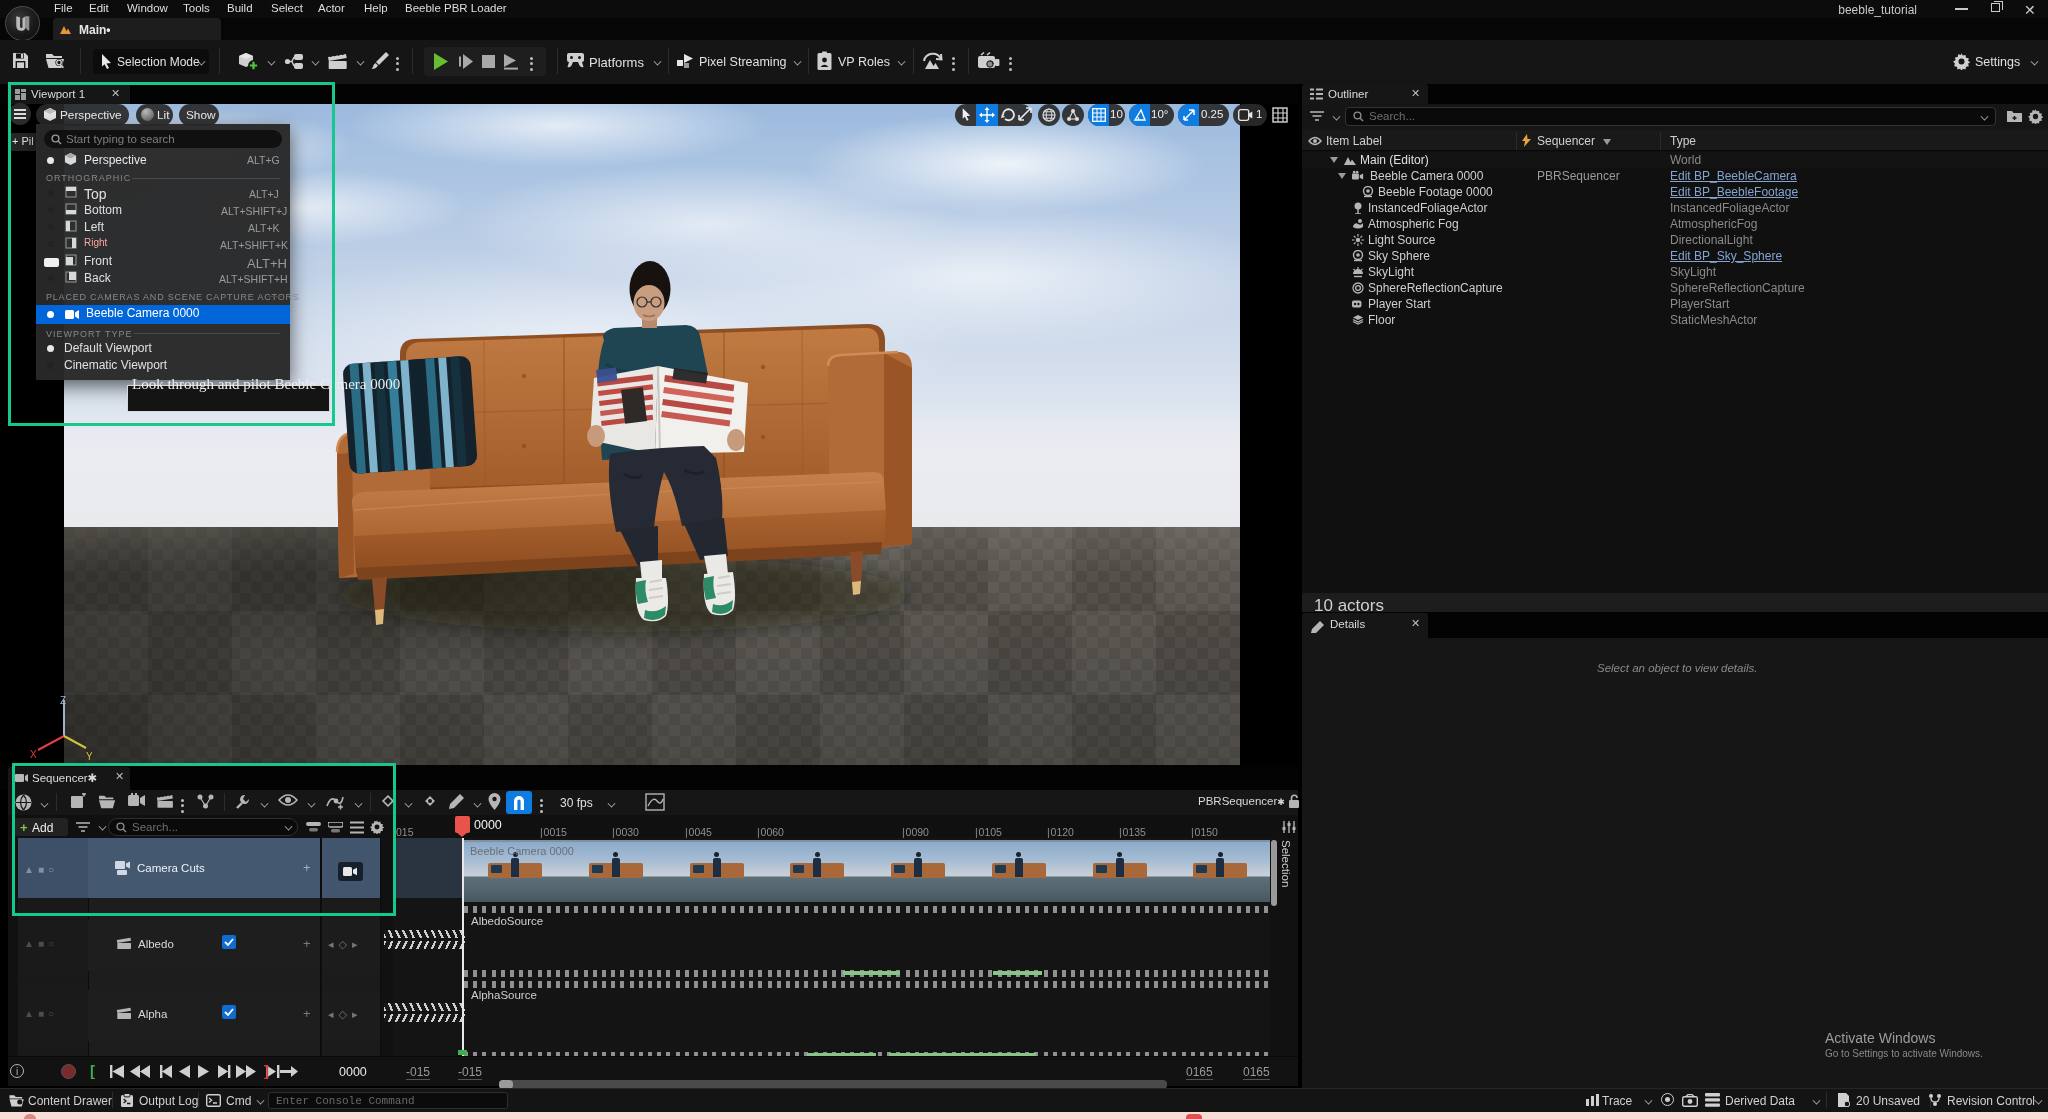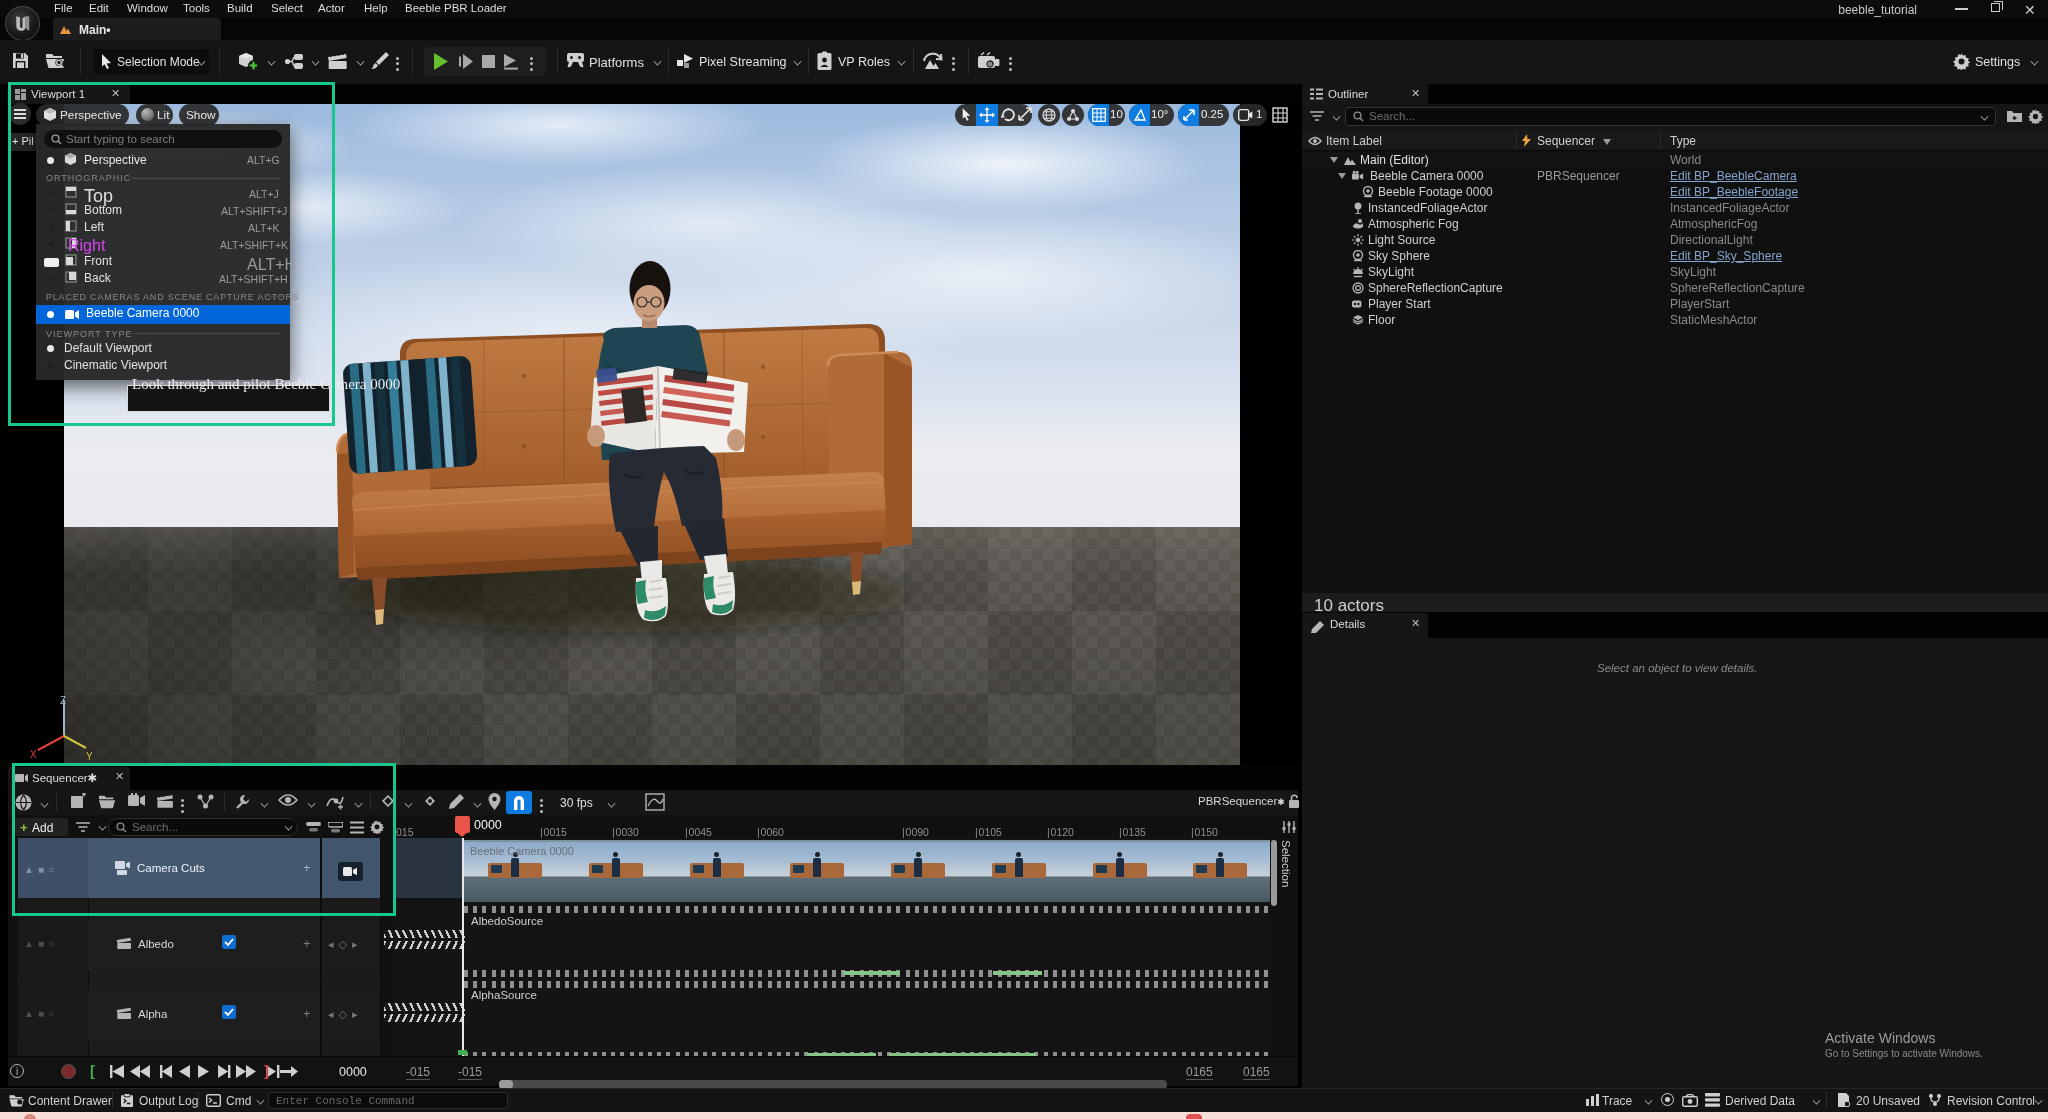--- a/index.html
+++ b/index.html
@@ -488,7 +488,7 @@
         <rect x="1" y="1" width="10" height="10" fill="#2e2e2e" stroke="#9a9a9a"></rect>
         <rect x="1" y="1" width="10" height="4" fill="#d8d8d8"></rect>
       </svg>
-    <div class="abs" style="left:84px;top:186px;font-size:18px;color:#e0e0e0;">Top</div>
+    <div class="abs" style="left:84px;top:186px;font-size:14px;color:#e0e0e0;">Top</div>
     <div class="abs" style="left:249px;top:188px;font-size:10.5px;color:#9a9a9a;">ALT+J</div>
     <div class="abs" style="left:48px;top:207px;width:6px;height:6px;border-radius:50%;background:#222;"></div>
     <svg class="abs" style="left:65px;top:203px" width="12" height="12" viewBox="0 0 12 12">

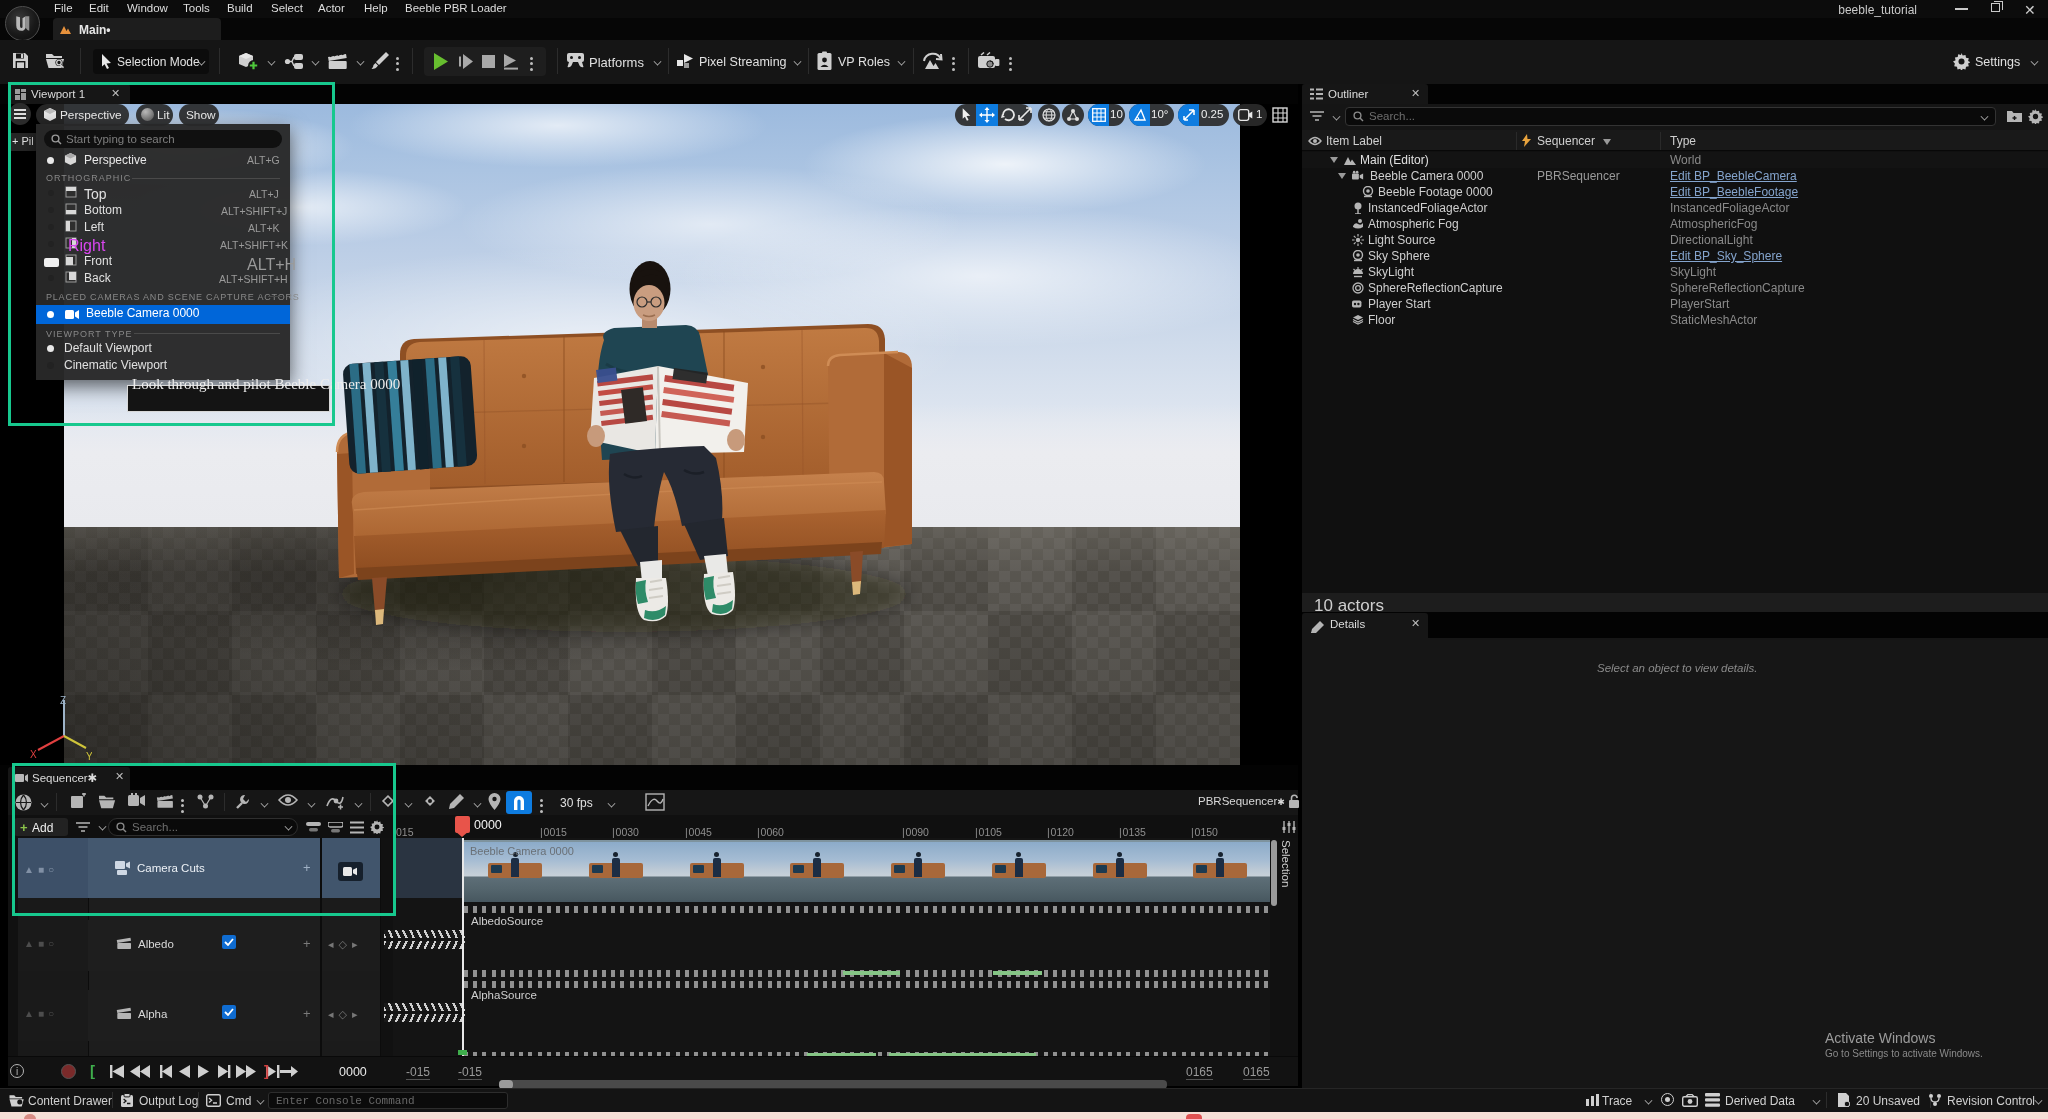--- a/index.html
+++ b/index.html
@@ -509,7 +509,7 @@
         <rect x="1" y="1" width="10" height="10" fill="#2e2e2e" stroke="#9a9a9a"></rect>
         <rect x="7" y="1" width="4" height="10" fill="#d8d8d8"></rect>
       </svg>
-    <div class="abs" style="left:68px;top:237px;font-size:16px;color:#d946ef;">Right</div>
+    <div class="abs" style="left:84px;top:237px;font-size:10px;color:#fca5a5;">Right</div>
     <div class="abs" style="left:220px;top:239px;font-size:10.5px;color:#9a9a9a;">ALT+SHIFT+K</div>
     <div class="abs" style="left:44px;top:258px;width:15px;height:9px;border-radius:2px;background:#f0f0f0;"></div>
     <svg class="abs" style="left:65px;top:254px" width="12" height="12" viewBox="0 0 12 12">

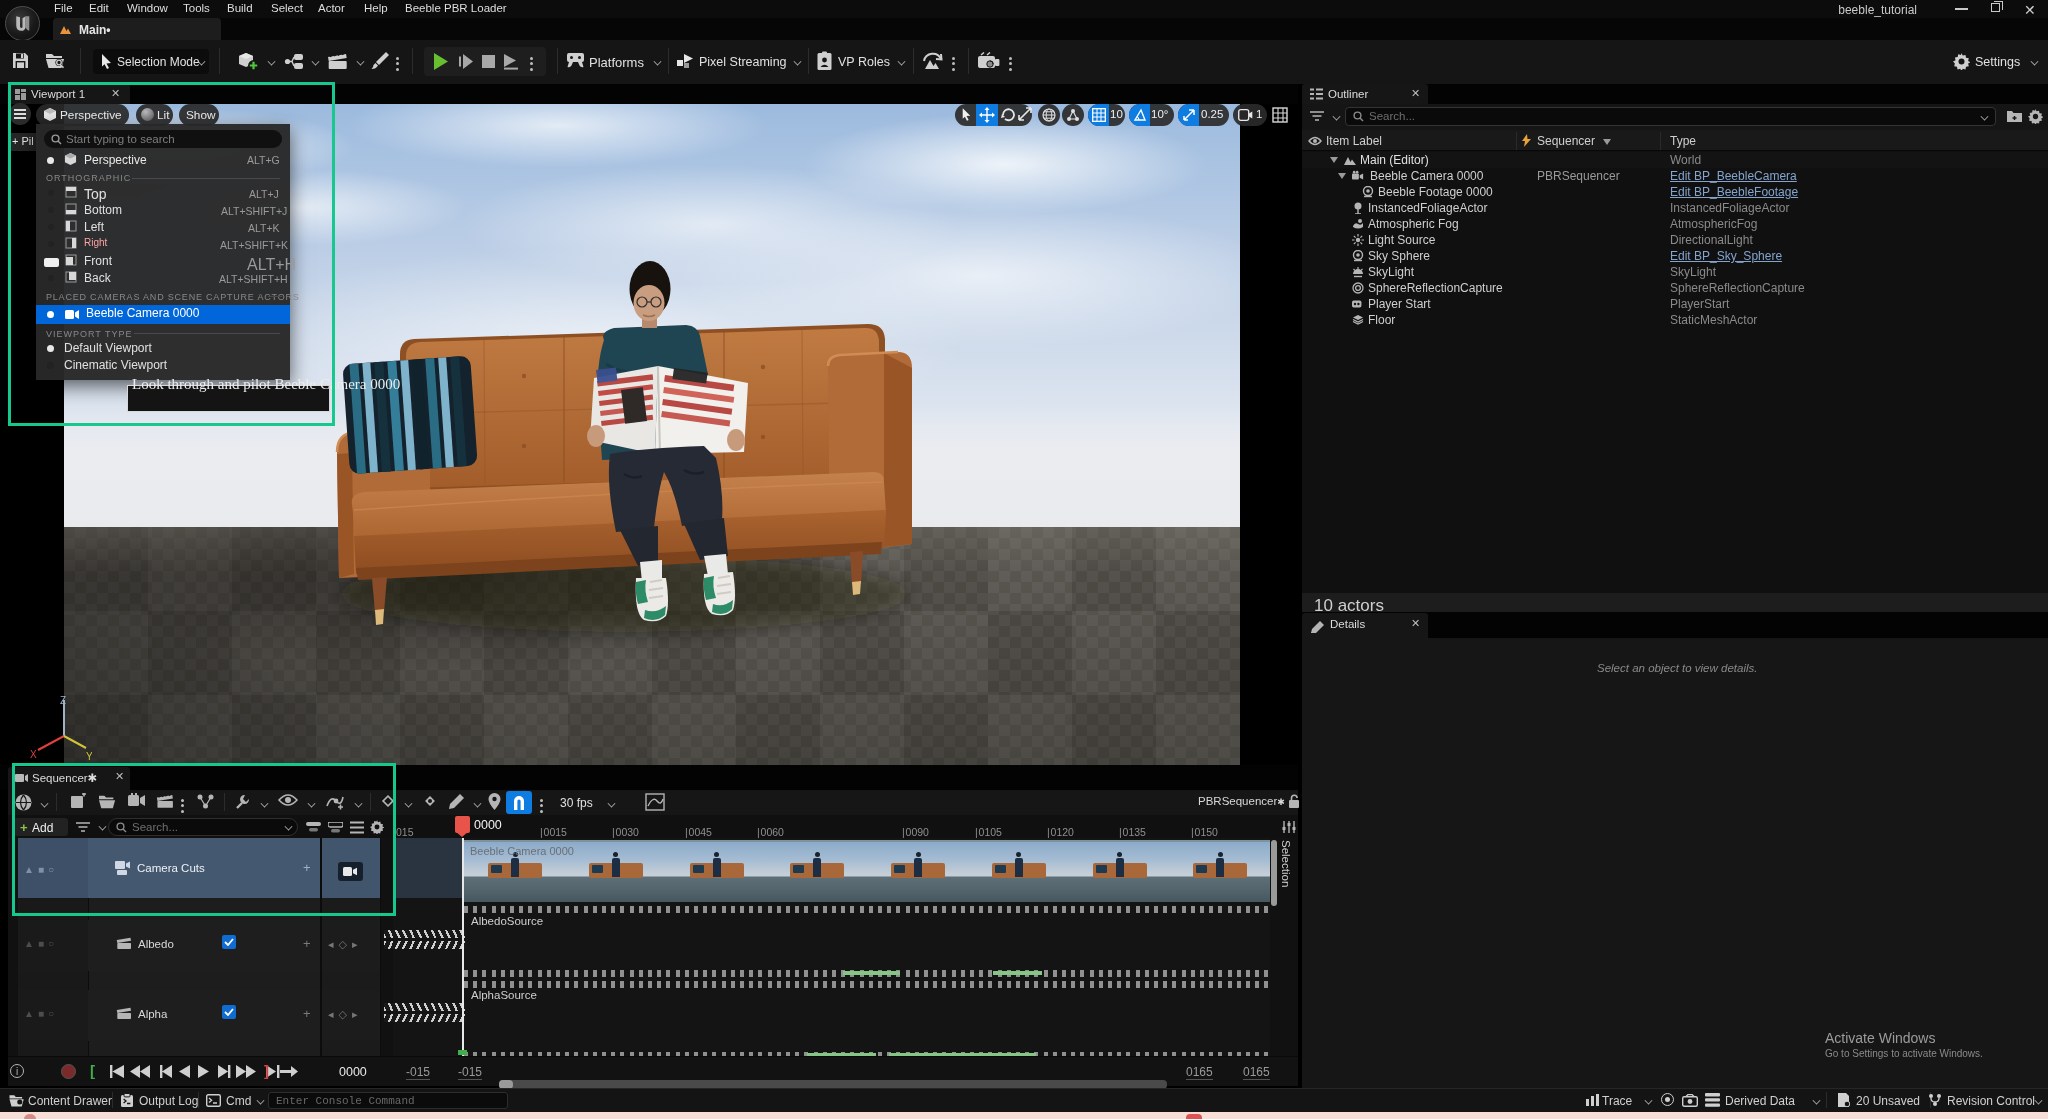--- a/index.html
+++ b/index.html
@@ -517,7 +517,7 @@
         <rect x="1" y="3" width="7" height="8" fill="#d8d8d8"></rect>
       </svg>
     <div class="abs" style="left:84px;top:254px;font-size:12px;color:#e0e0e0;">Front</div>
-    <div class="abs" style="left:247px;top:256px;font-size:16px;color:#9a9a9a;">ALT+H</div>
+    <div class="abs" style="left:247px;top:256px;font-size:13px;color:#9a9a9a;">ALT+H</div>
     <div class="abs" style="left:48px;top:275px;width:6px;height:6px;border-radius:50%;background:#222;"></div>
     <svg class="abs" style="left:65px;top:271px" width="12" height="12" viewBox="0 0 12 12">
         <rect x="1" y="1" width="10" height="10" fill="#2e2e2e" stroke="#9a9a9a"></rect>

